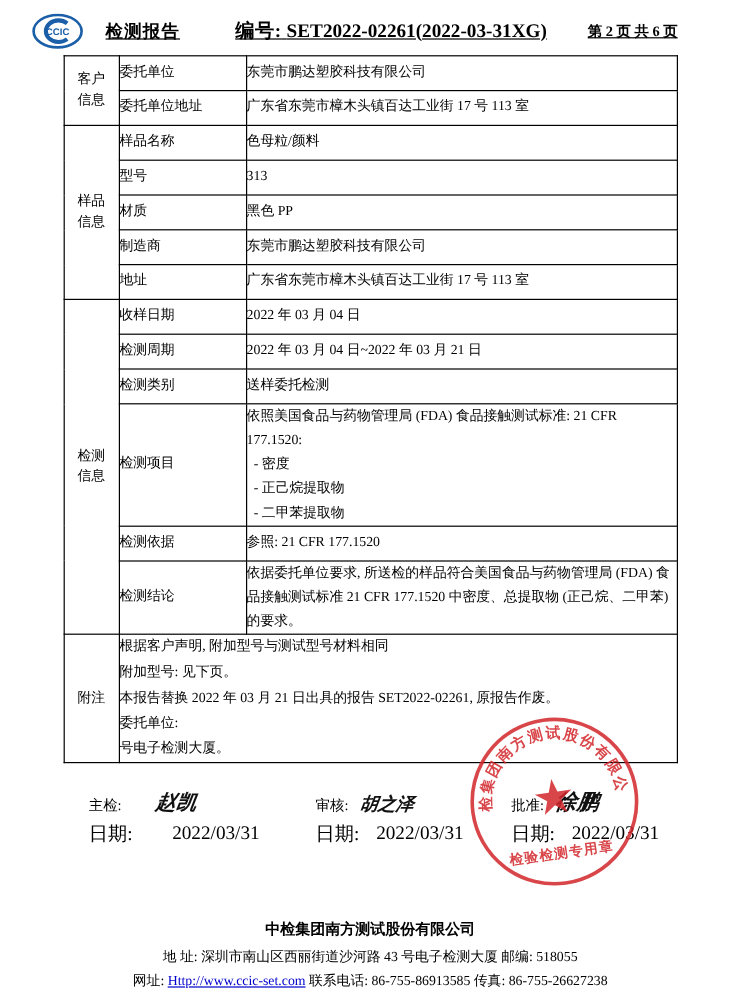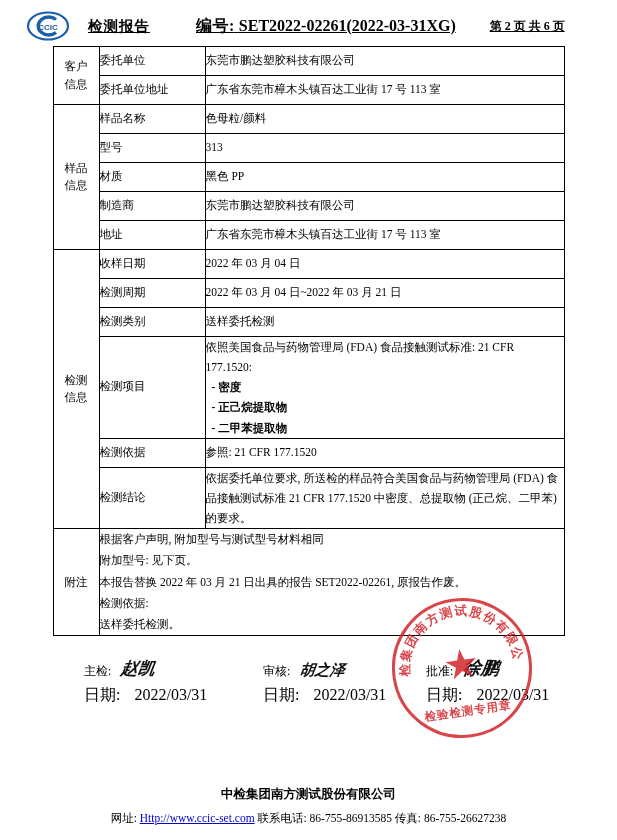--- a/index.html
+++ b/index.html
@@ -100,7 +100,7 @@
   .h-def { height: 28px; }
   .multiline { line-height: 1.75; }
   .multiline .ln { display: block; }
-  .indent { padding-left: 6px; font-weight: bold; }
+  .indent { padding-left: 6px; }
 
   
   .appendix-cell {

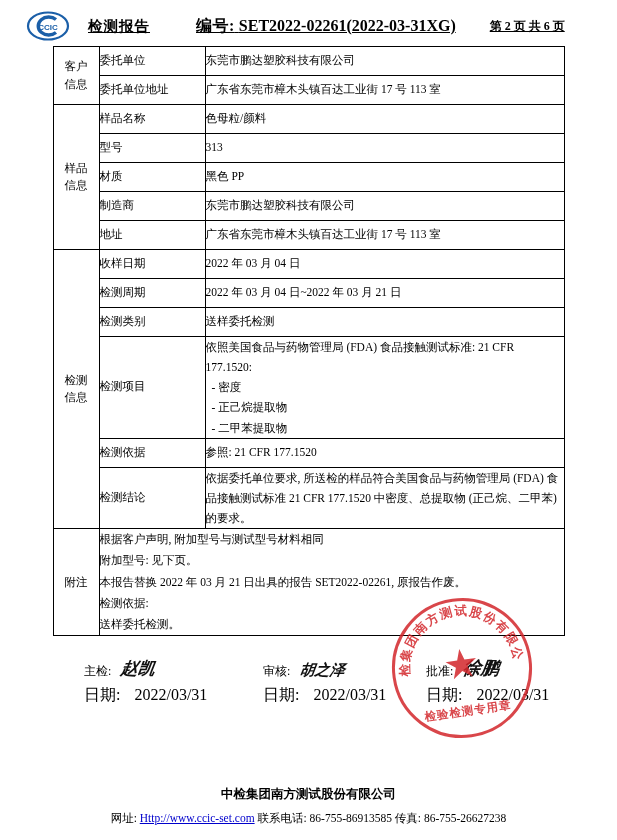--- a/index.html
+++ b/index.html
@@ -335,7 +335,7 @@
           <span class="ln">根据客户声明, 附加型号与测试型号材料相同</span>
           <span class="ln">附加型号: 见下页。</span>
           <span class="ln">本报告替换 2022 年 03 月 21 日出具的报告 SET2022-02261, 原报告作废。</span>
-          <span class="ln">检测依据:</span>
+          <span class="ln">委托单位:</span>
           <span class="ln">送样委托检测。</span>
         </td>
       </tr>

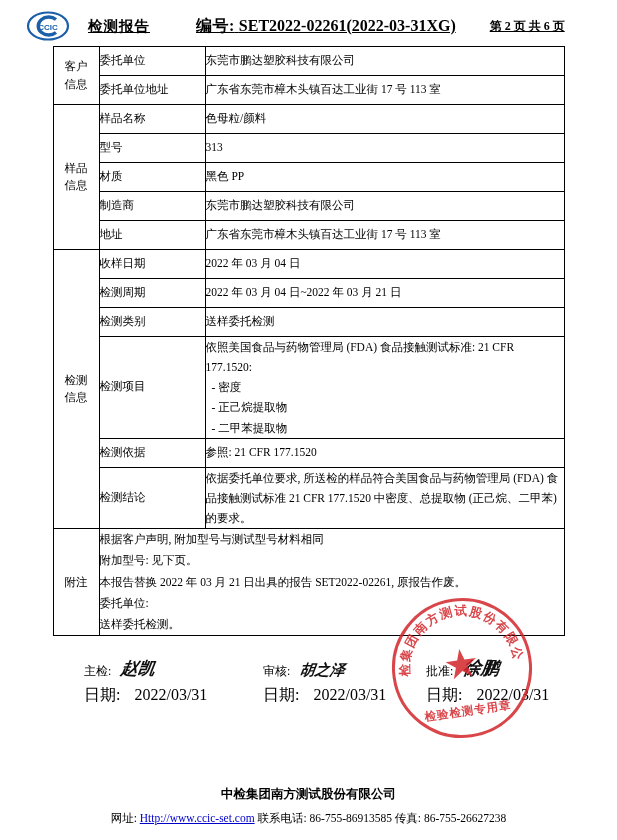--- a/index.html
+++ b/index.html
@@ -336,7 +336,7 @@
           <span class="ln">附加型号: 见下页。</span>
           <span class="ln">本报告替换 2022 年 03 月 21 日出具的报告 SET2022-02261, 原报告作废。</span>
           <span class="ln">委托单位:</span>
-          <span class="ln">送样委托检测。</span>
+          <span class="ln">号电子检测大厦。</span>
         </td>
       </tr>
     </tbody>

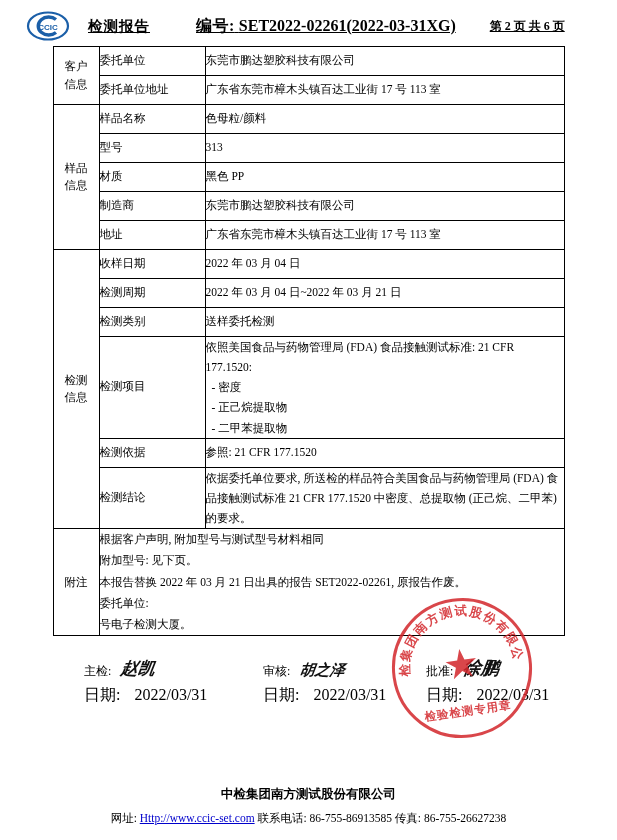--- a/index.html
+++ b/index.html
@@ -153,7 +153,7 @@
   .date-val { margin-left: 14px; }
 
   
-  .col1 { position: absolute; left: 58px; }
+  .col1 { position: absolute; left: 48px; gap: 19px; }
   .col2 { position: absolute; left: 237px; }
   .col3 { position: absolute; left: 400px; }
 

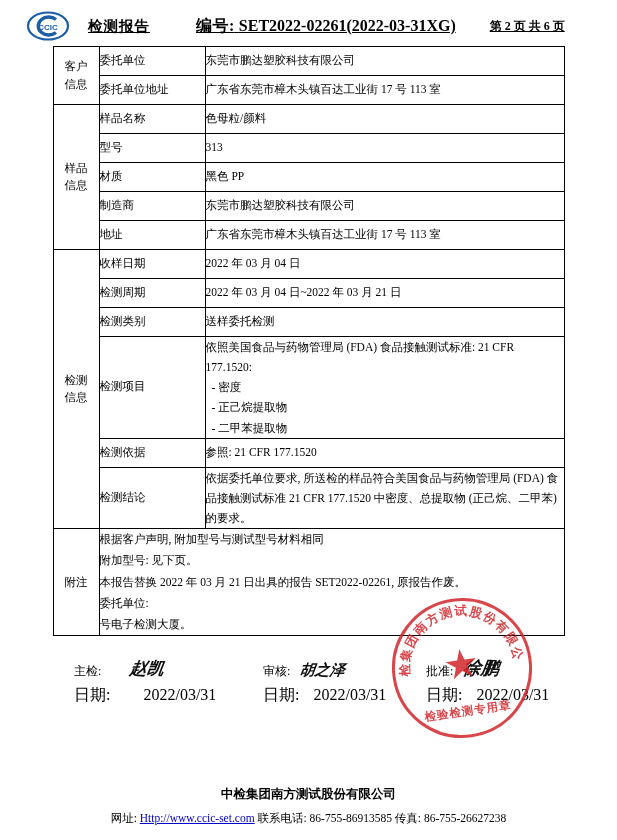--- a/index.html
+++ b/index.html
@@ -389,6 +389,7 @@
 
   <div class="footer">
     <div class="company">中检集团南方测试股份有限公司</div>
+    <div class="ln">地  址: 深圳市南山区西丽街道沙河路 43 号电子检测大厦   邮编: 518055</div>
     <div class="ln">
       <span>网址:</span>
       <a href="#">Http://www.ccic-set.com</a>

